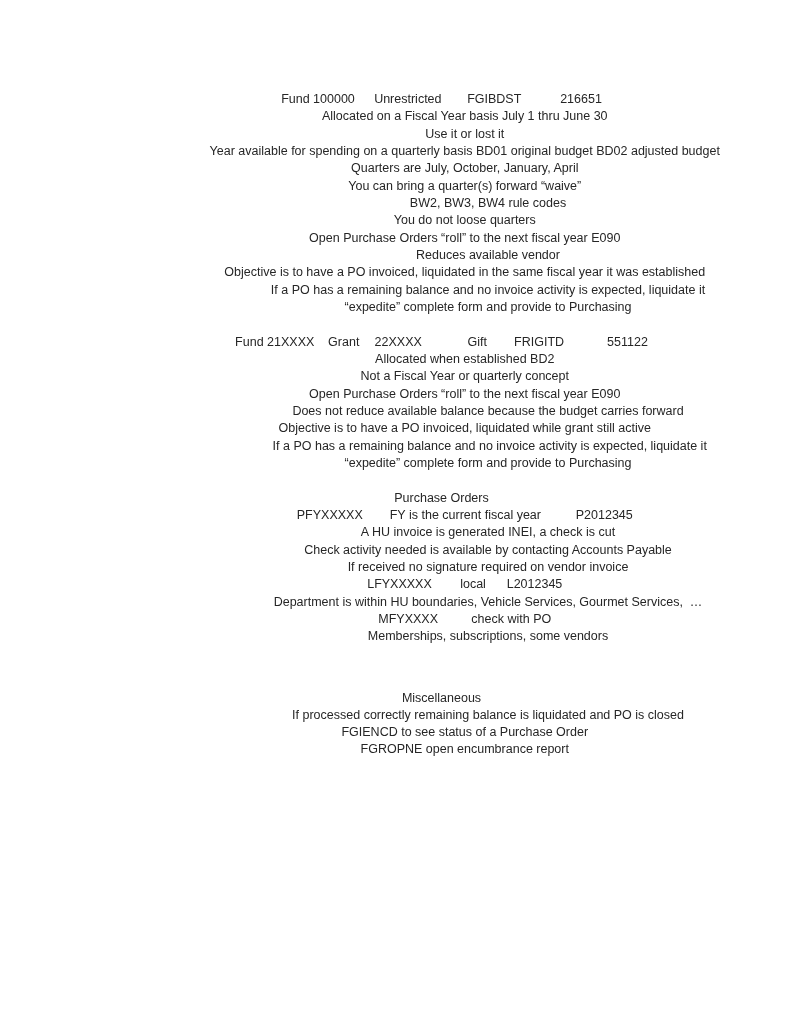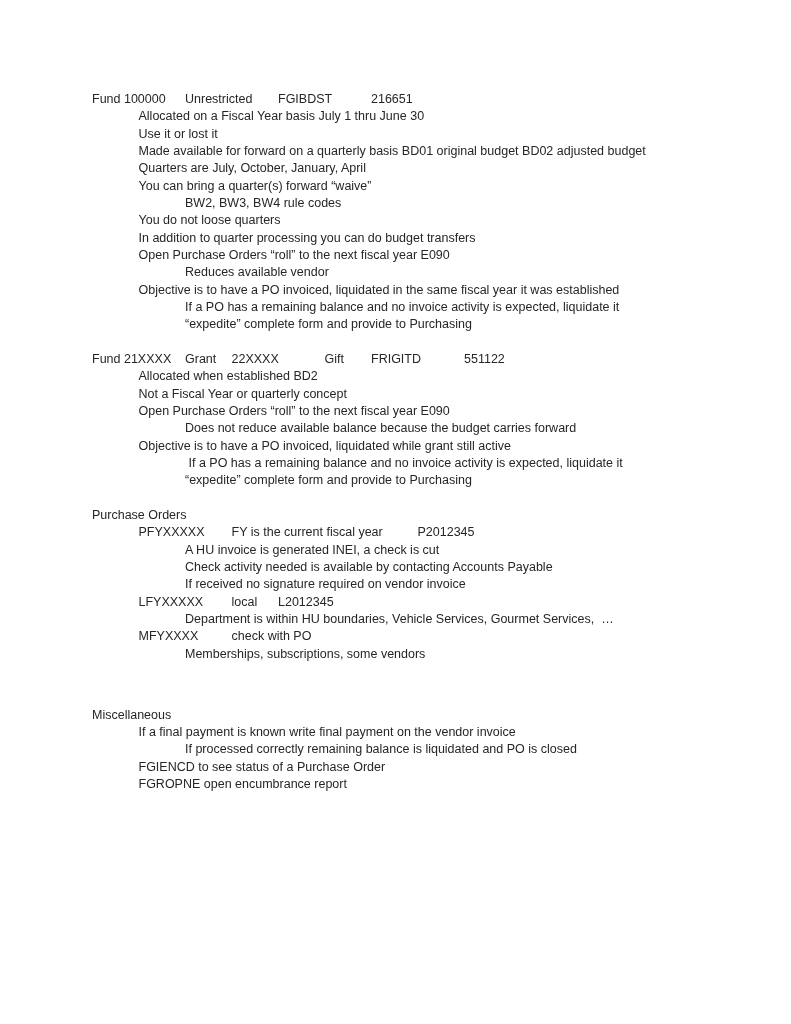--- a/index.html
+++ b/index.html
@@ -28,6 +28,7 @@
     color: #262626;
     font-size: 12.5px;
     line-height: 17.33px;
+    text-align: center;
   }
   .section {
     margin: 0 0 17.33px 0;

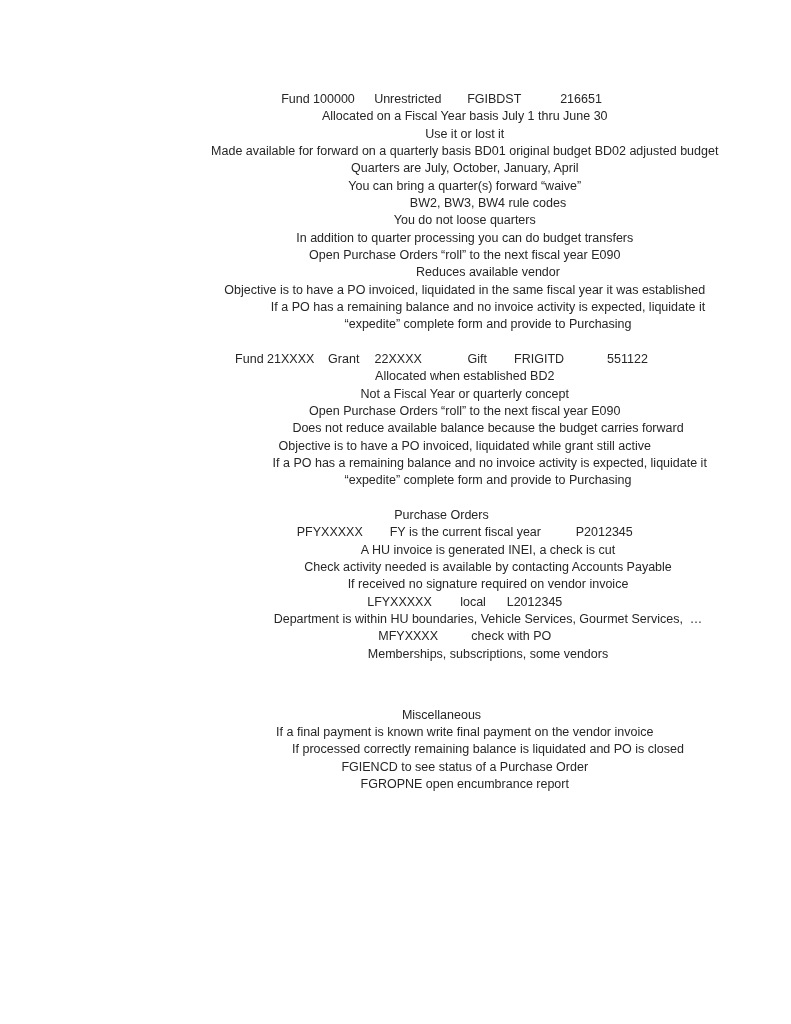--- a/index.html
+++ b/index.html
@@ -53,7 +53,7 @@
         <div class="line">Fund 100000	Unrestricted	FGIBDST	216651</div>
         <div class="line">	Allocated on a Fiscal Year basis July 1 thru June 30</div>
         <div class="line">	Use it or lost it</div>
-        <div class="line">	Made available for forward on a quarterly basis BD01 original budget BD02 adjusted budget</div>
+        <div class="line">	Year available for spending on a quarterly basis BD01 original budget BD02 adjusted budget</div>
         <div class="line">	Quarters are July, October, January, April</div>
         <div class="line">	You can bring a quarter(s) forward “waive”</div>
         <div class="line">		BW2, BW3, BW4 rule codes</div>

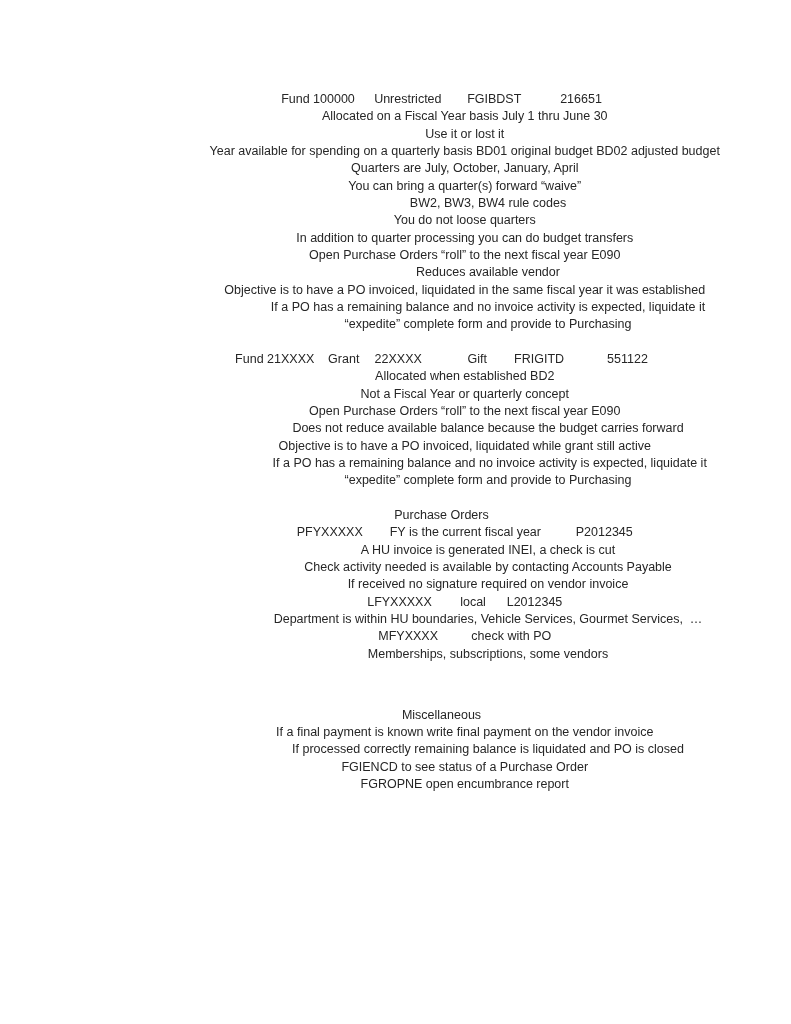--- a/index.html
+++ b/index.html
@@ -58,7 +58,6 @@
         <div class="line">	You can bring a quarter(s) forward “waive”</div>
         <div class="line">		BW2, BW3, BW4 rule codes</div>
         <div class="line">	You do not loose quarters</div>
-        <div class="line">	In addition to quarter processing you can do budget transfers</div>
         <div class="line">	Open Purchase Orders “roll” to the next fiscal year E090</div>
         <div class="line">		Reduces available vendor</div>
         <div class="line">	Objective is to have a PO invoiced, liquidated in the same fiscal year it was established</div>

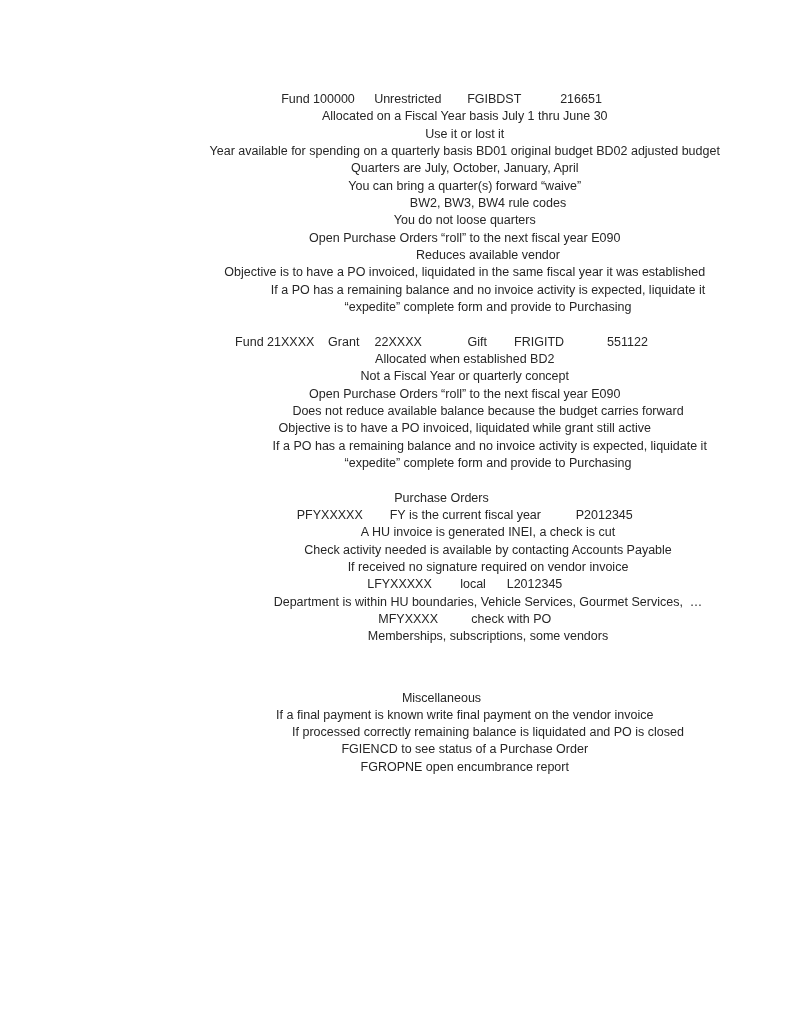--- a/index.html
+++ b/index.html
@@ -87,7 +87,6 @@
       </div>
       <div class="section">
         <div class="line">Miscellaneous</div>
-        <div class="line">	If a final payment is known write final payment on the vendor invoice</div>
         <div class="line">		If processed correctly remaining balance is liquidated and PO is closed</div>
         <div class="line">	FGIENCD to see status of a Purchase Order</div>
         <div class="line">	FGROPNE open encumbrance report</div>

